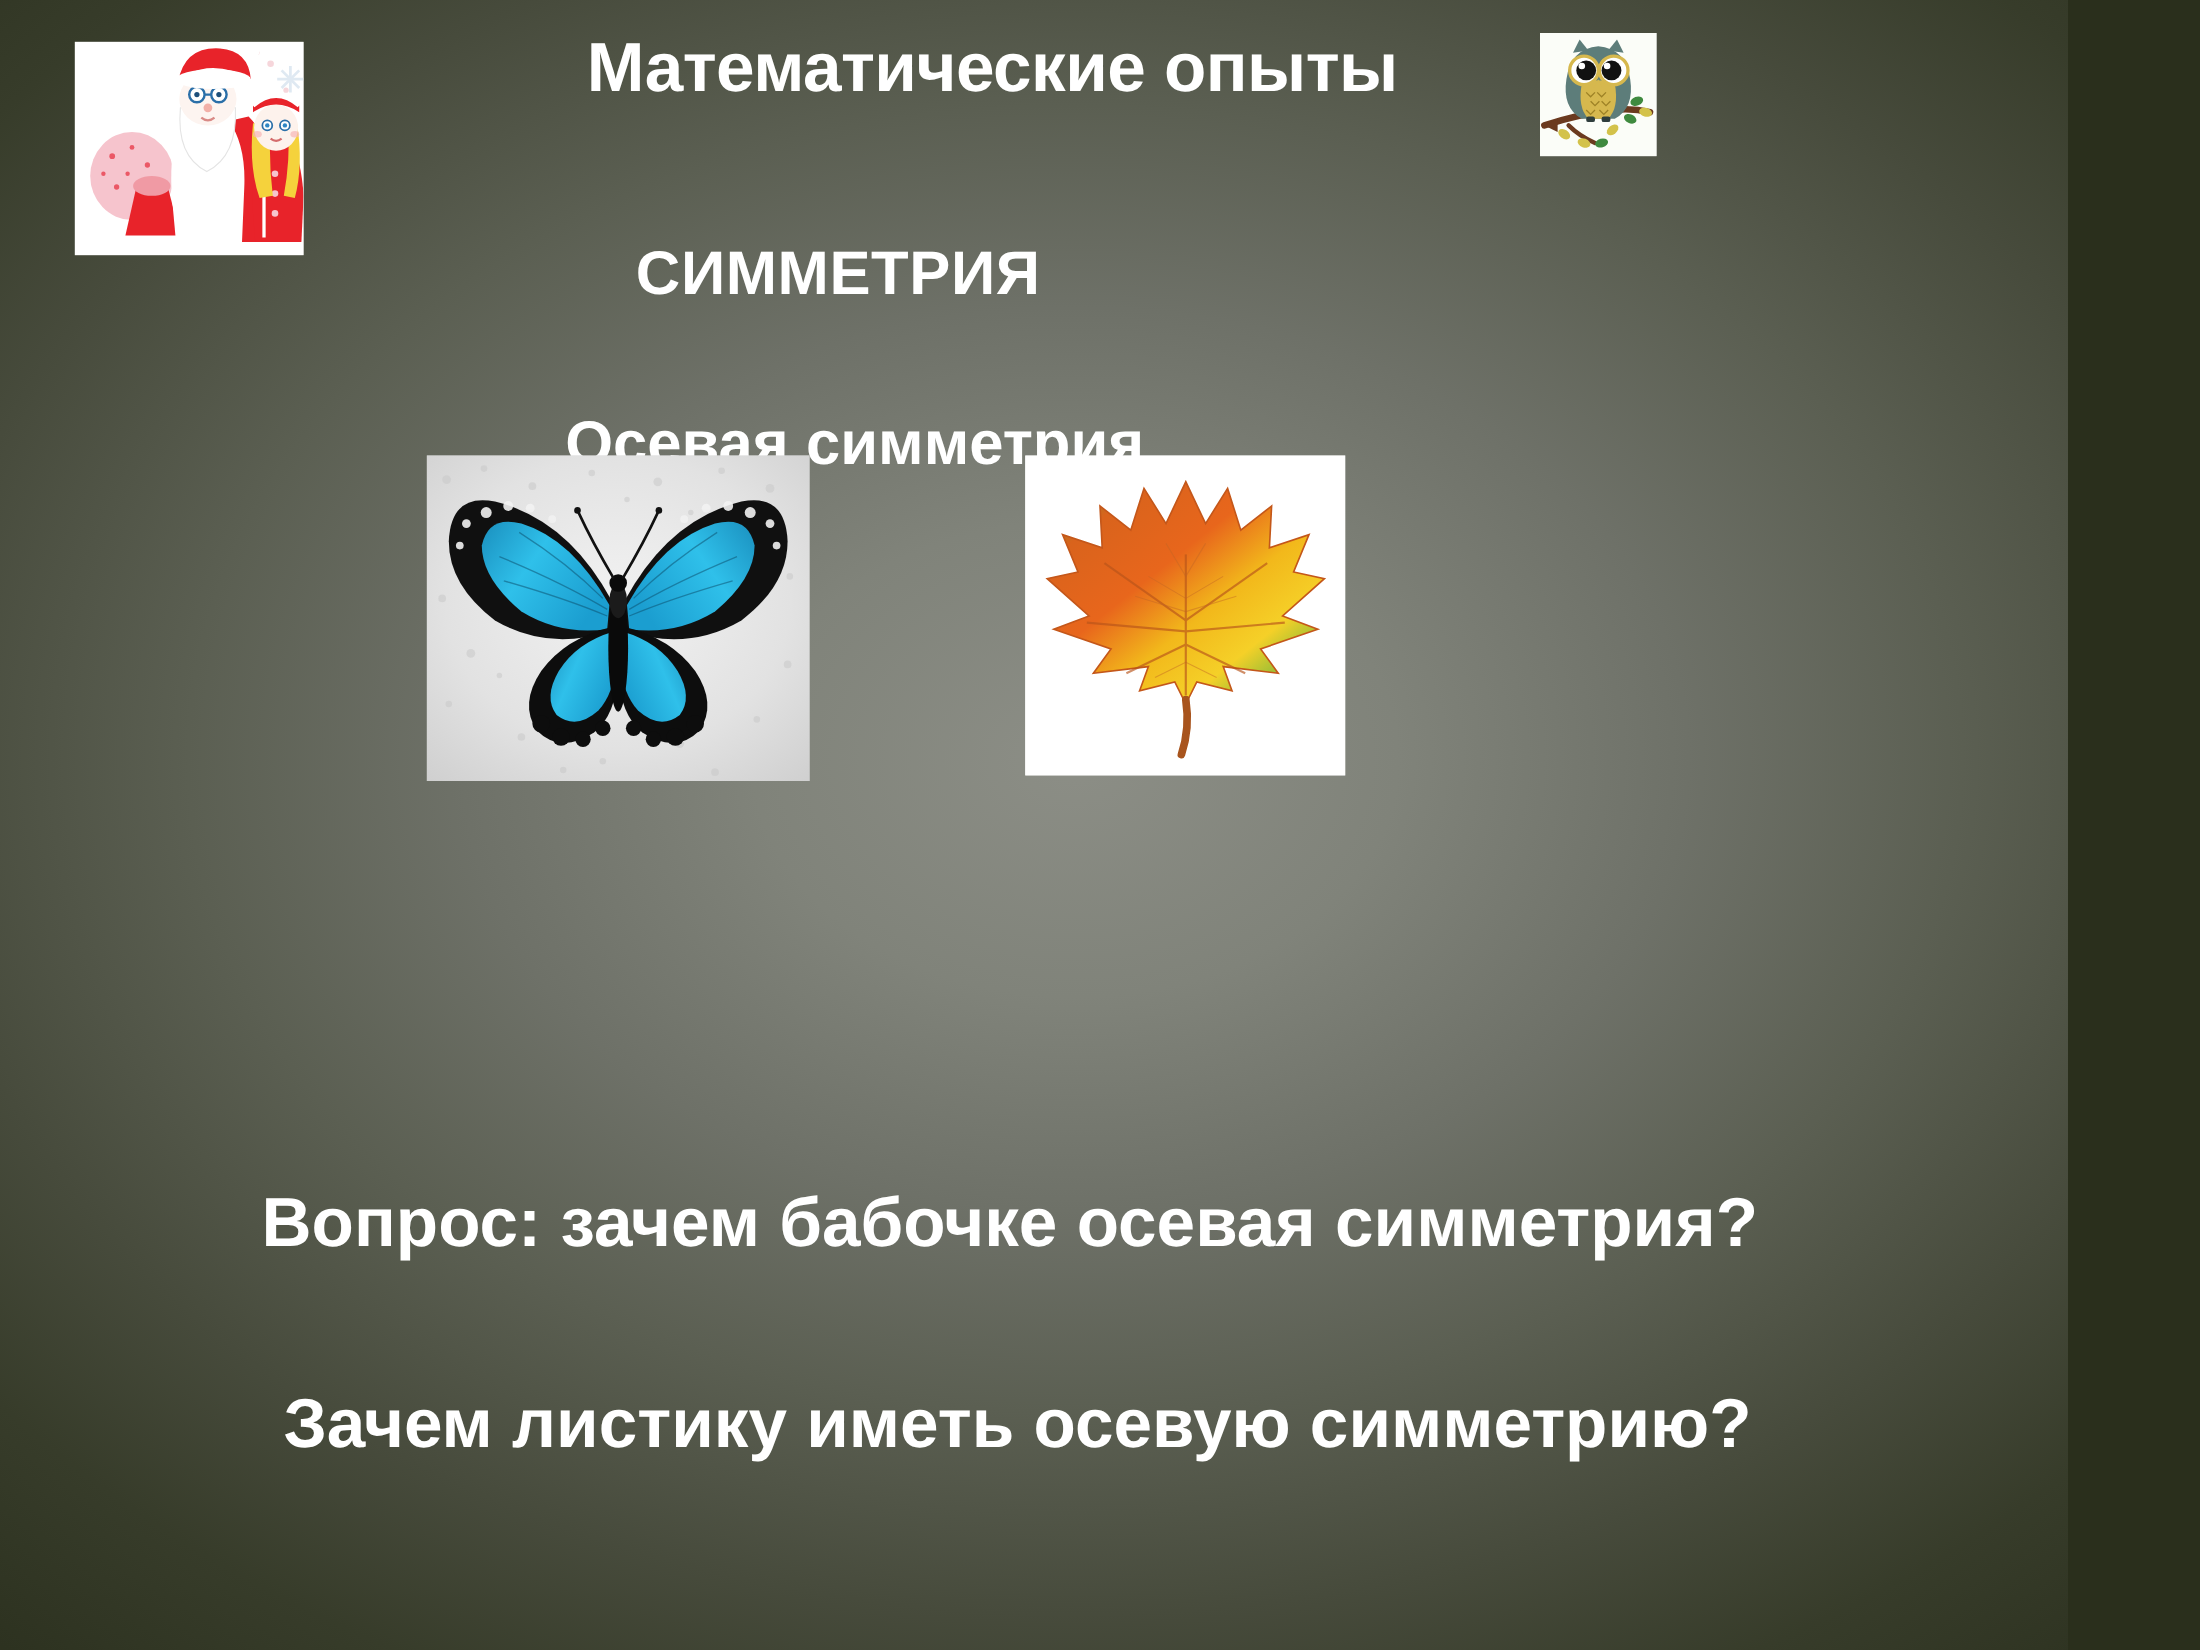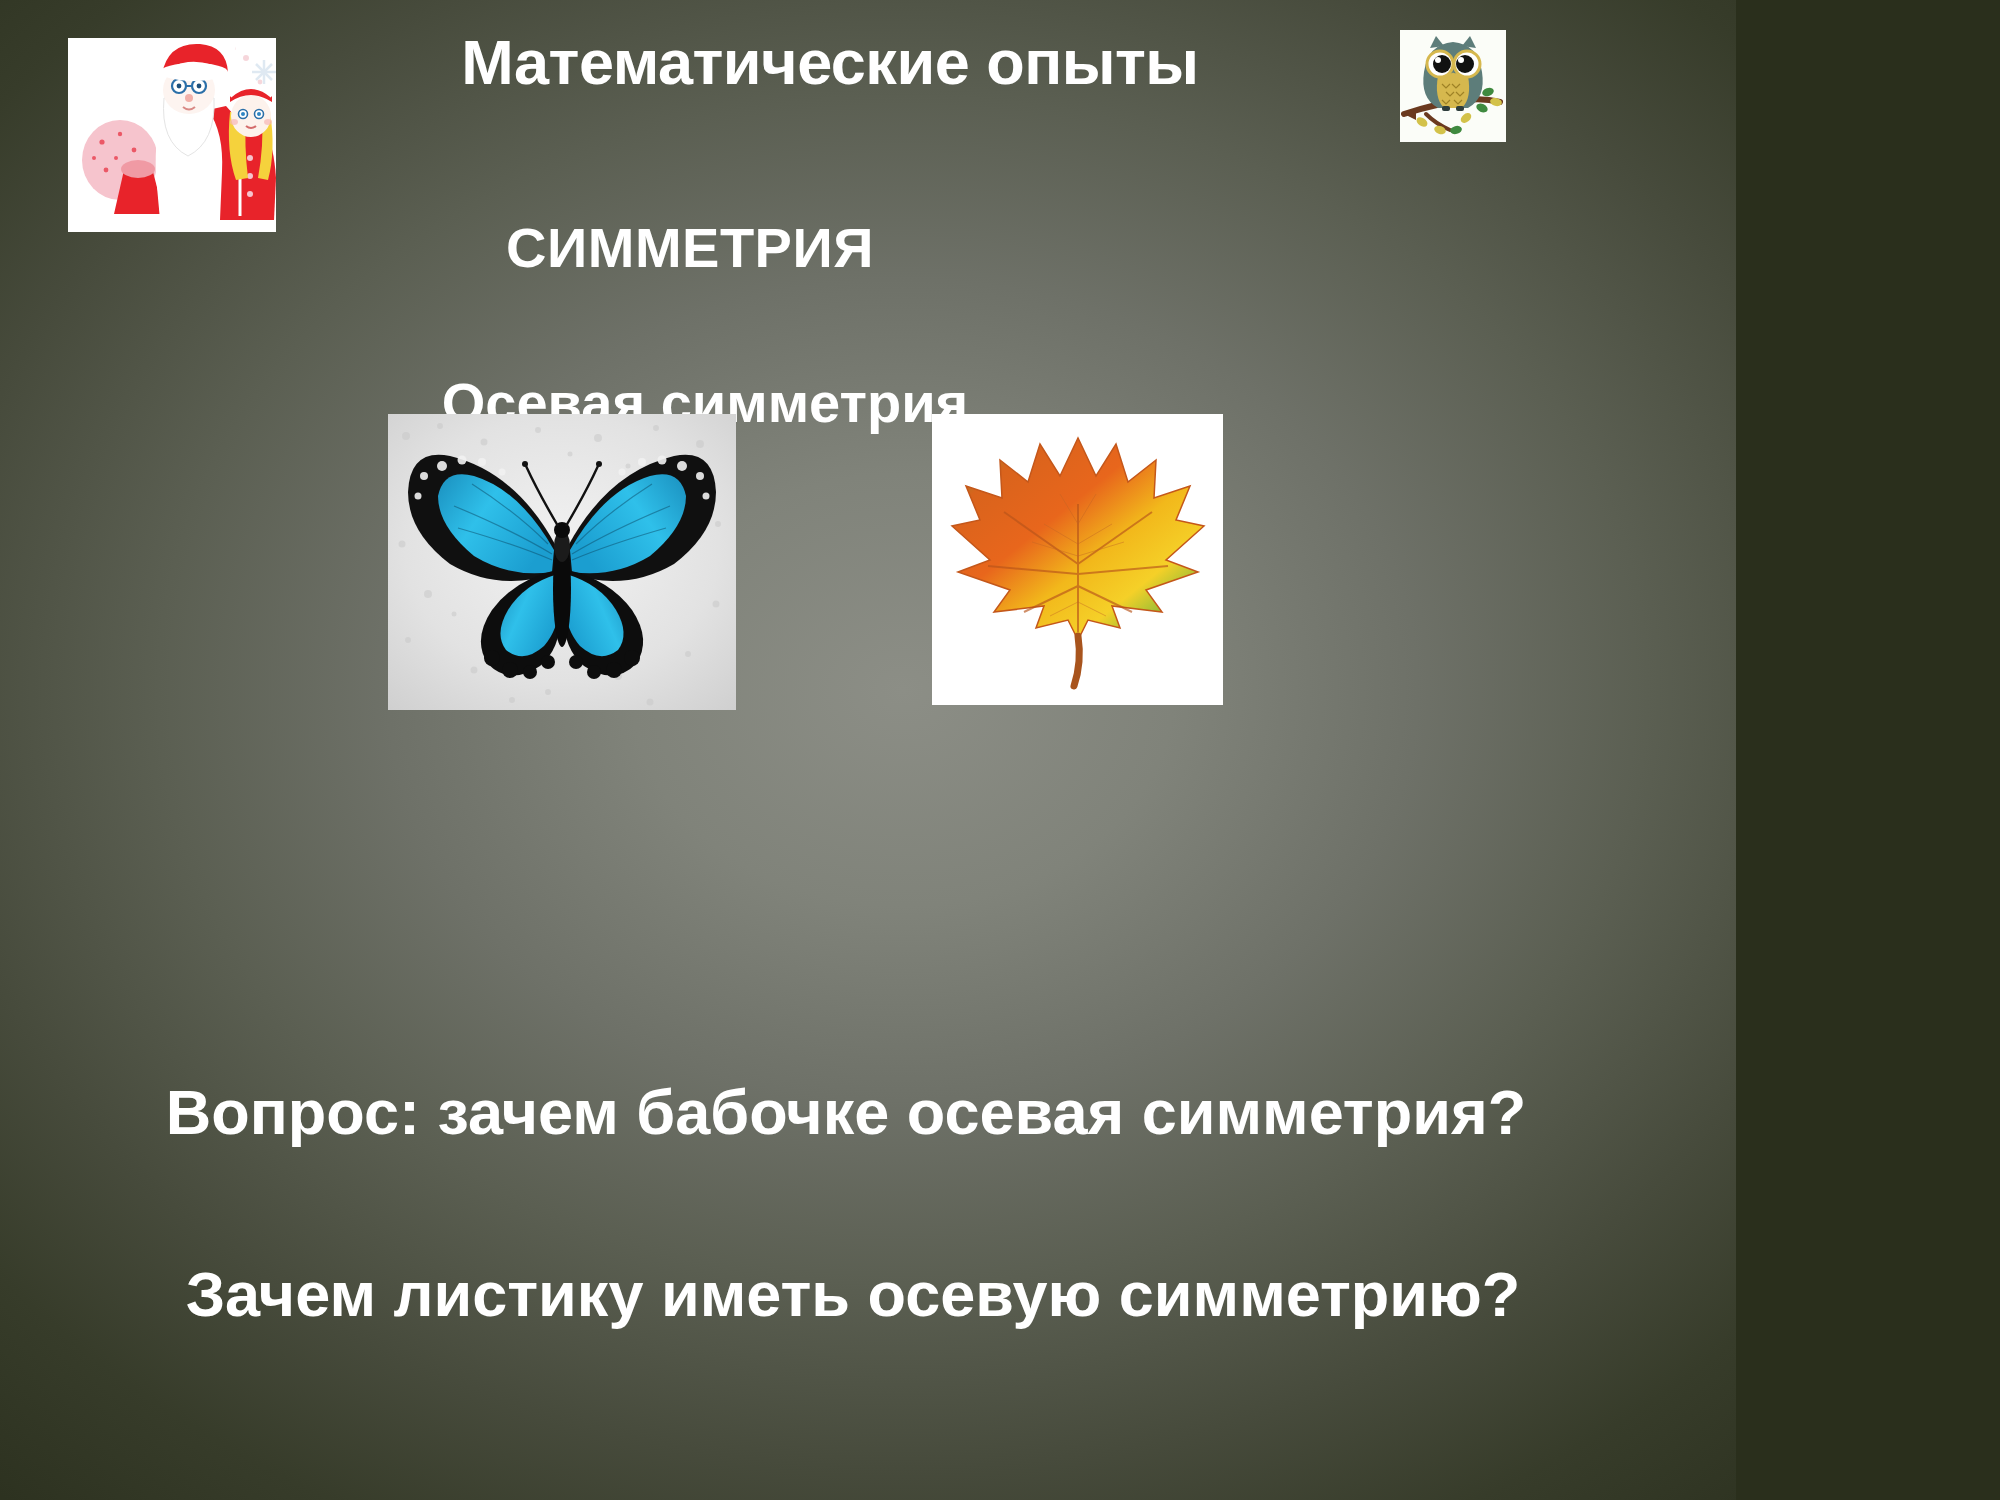--- a/index.html
+++ b/index.html
@@ -12,7 +12,7 @@
   }
   .slide {
     position: relative;
-    width: 1736px;
+    width: 1880px;
     height: 1500px;
     overflow: hidden;
     background:

